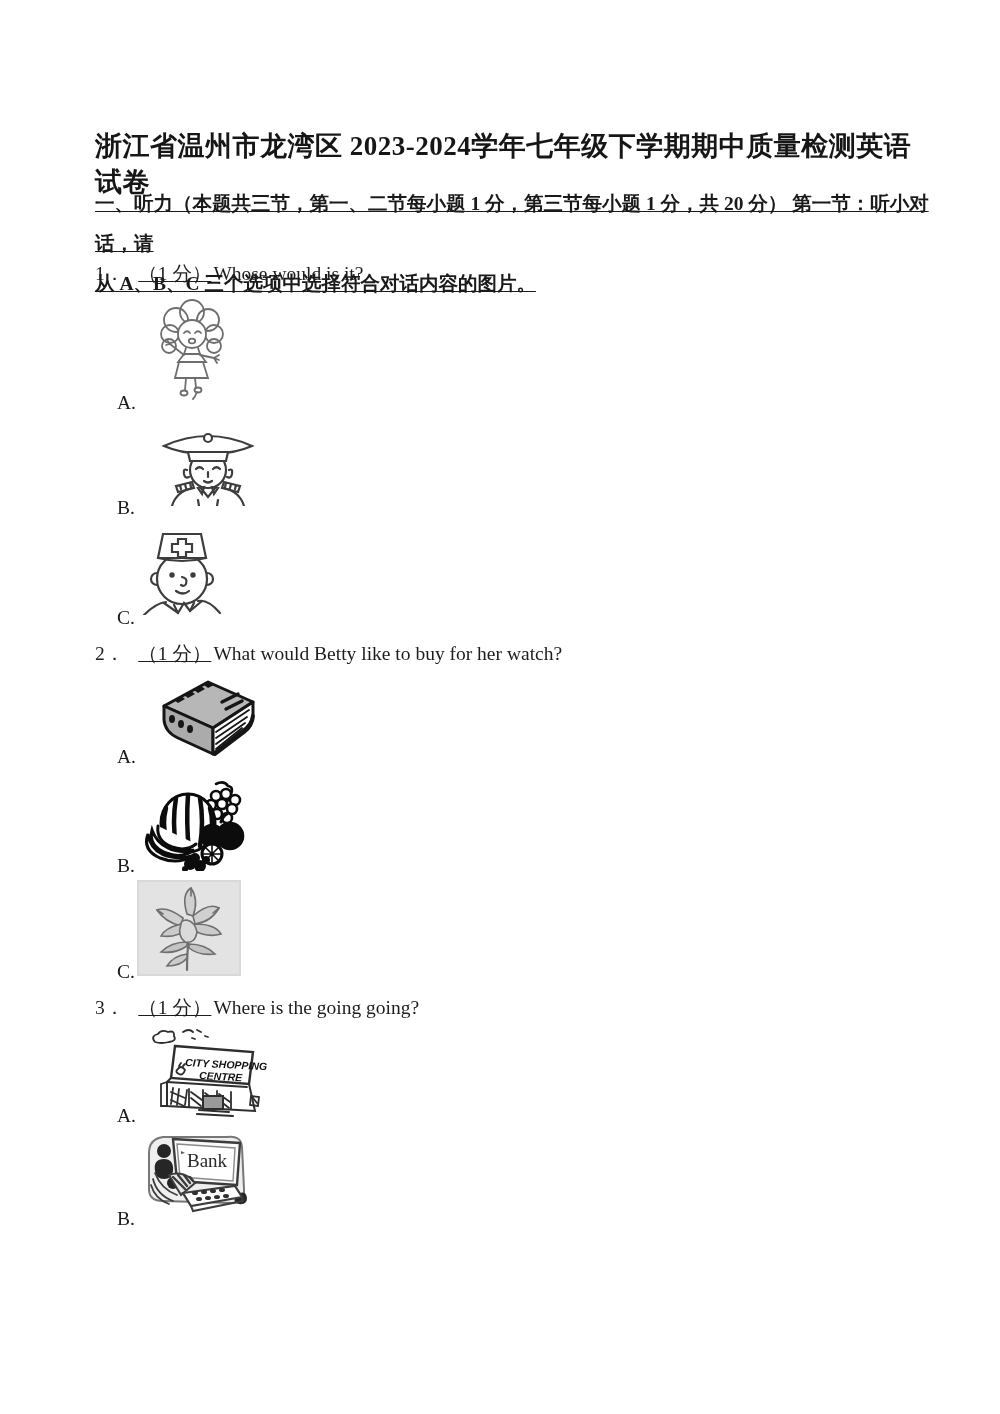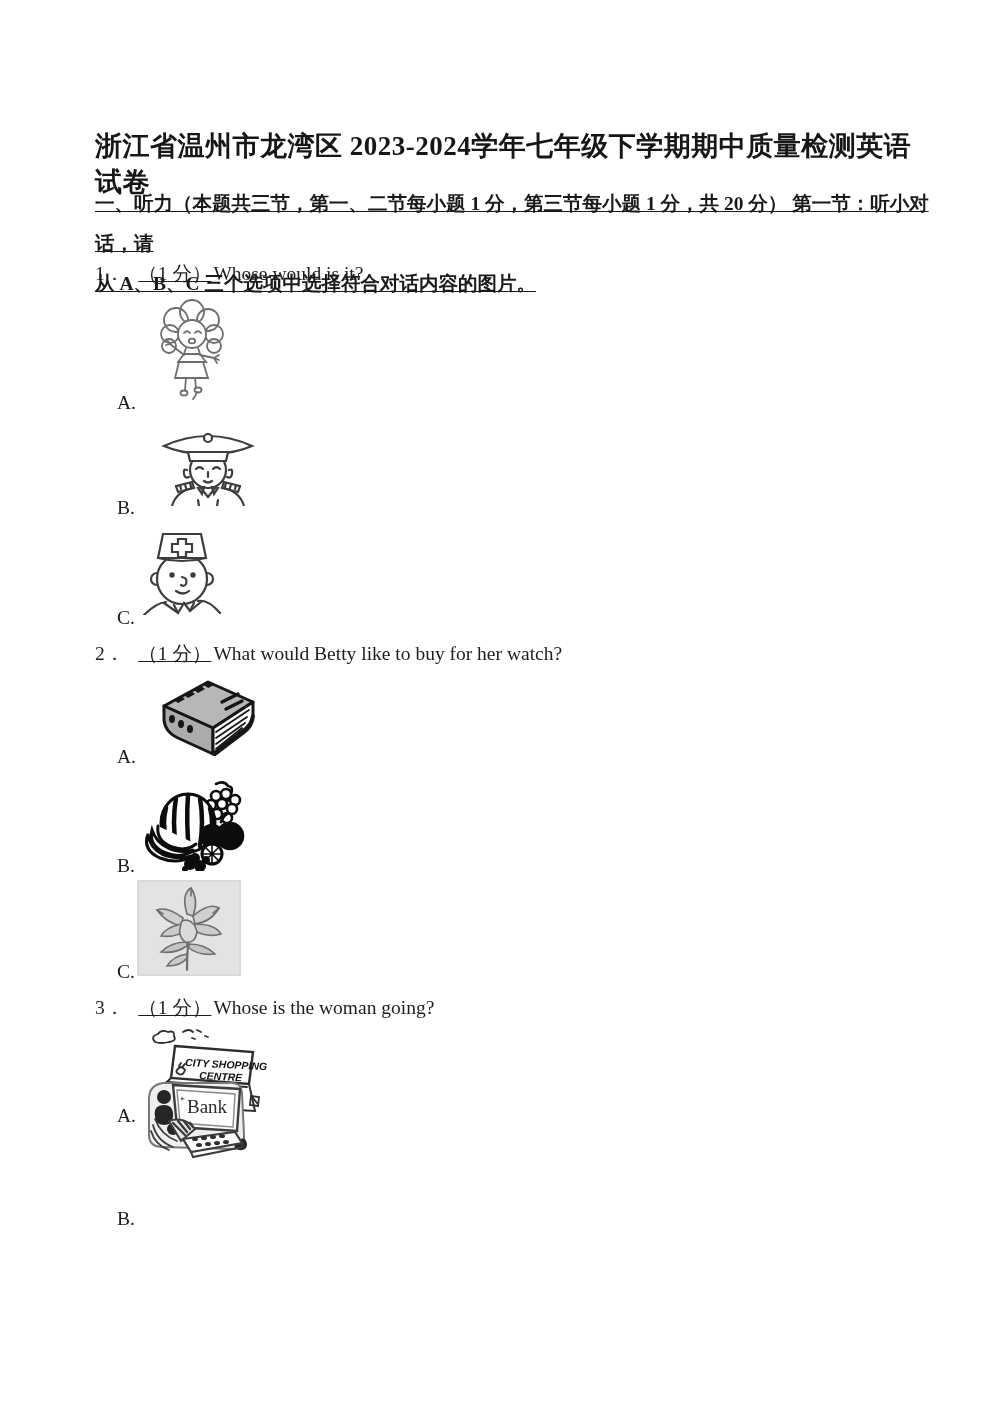--- a/index.html
+++ b/index.html
@@ -215,7 +215,7 @@
   <div class="opt-label" style="top:961px;">C.</div>
 
   <div class="qline" style="top:994px;">
-    <span class="qnum">3．</span><span class="qscore">（1 分）</span><span class="qtext">Whose is the woman going?</span>
+    <span class="qnum">3．</span><span class="qscore">（1 分）</span><span class="qtext">Where is the going going?</span>
   </div>
 
   <div class="opt-img" style="left:147px; top:1026px;">

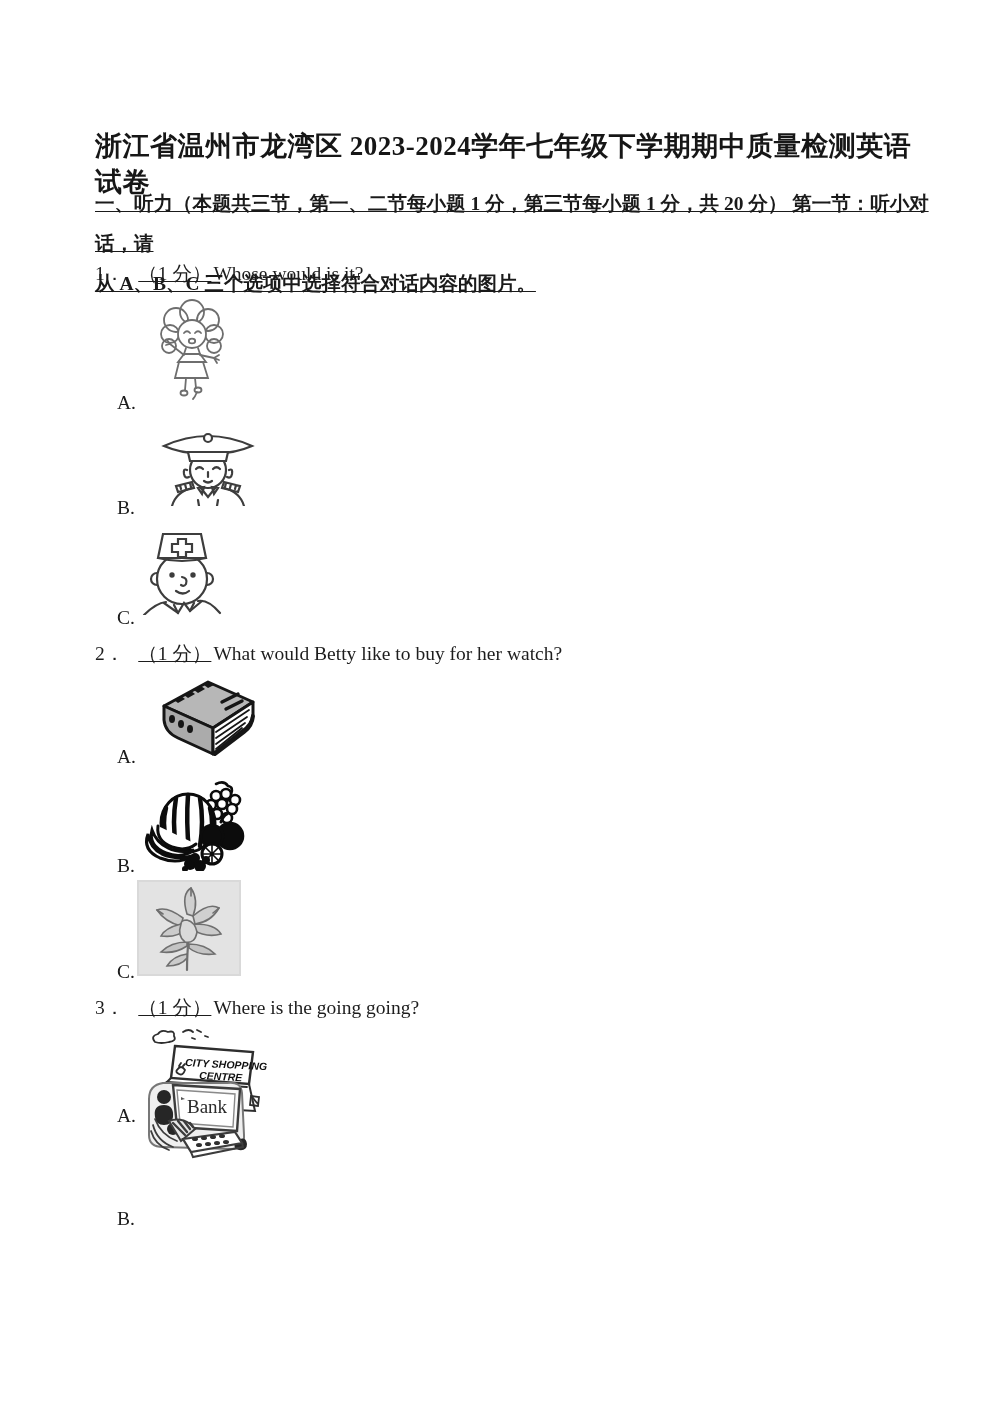--- a/index.html
+++ b/index.html
@@ -242,7 +242,7 @@
   </div>
   <div class="opt-label" style="top:1105px;">A.</div>
 
-  <div class="opt-img" style="left:143px; top:1077px;">
+  <div class="opt-img" style="left:143px; top:1131px;">
     <svg width="112" height="82" viewBox="0 0 112 82" fill="none" stroke="#4a4a4a" stroke-width="2" stroke-linecap="round">
       <path d="M20,6 Q6,8 6,22 L6,58 Q6,70 20,70 L88,72 Q102,72 101,58 L99,16 Q98,4 84,6 Z" fill="#efefef" stroke="#777"></path>
       <path d="M30,8 L97,12 L94,54 L34,50 Z" fill="#fafafa" stroke="#3c3c3c" stroke-width="2.4"></path>

